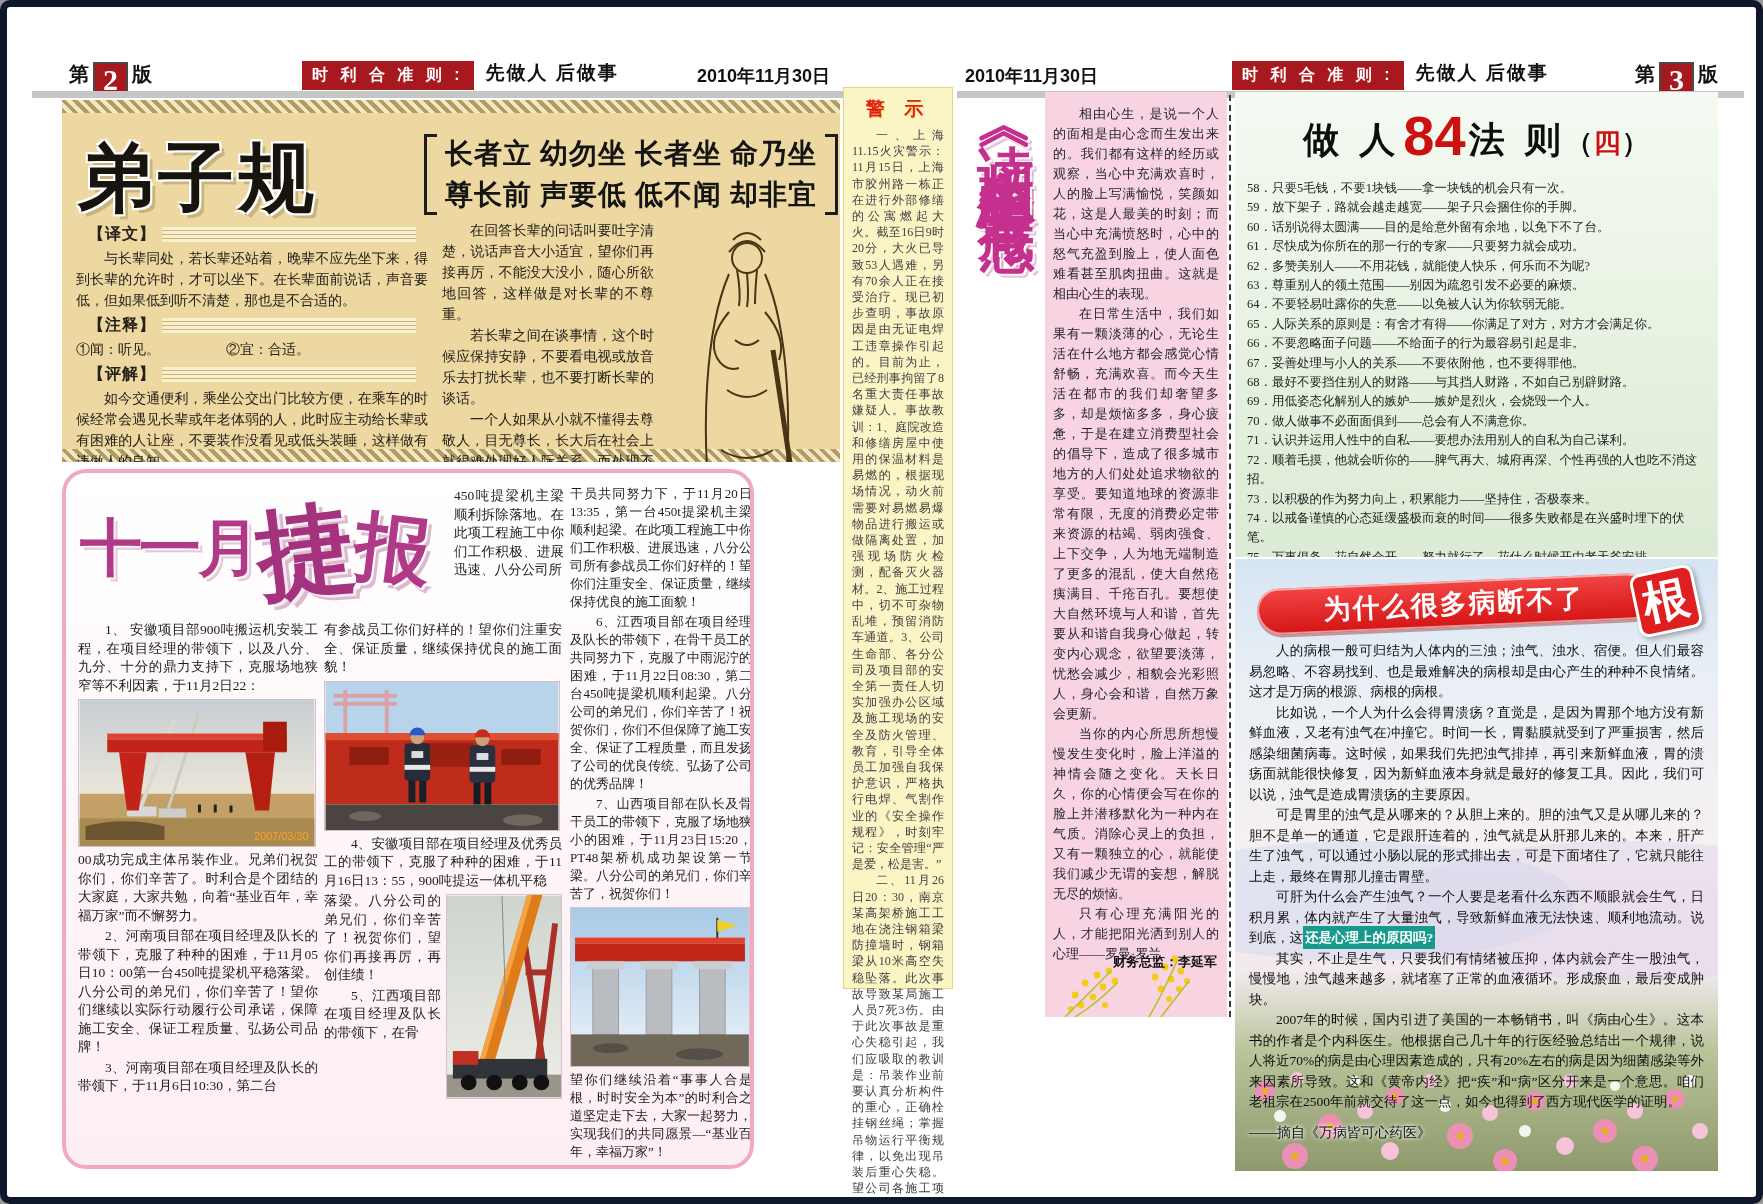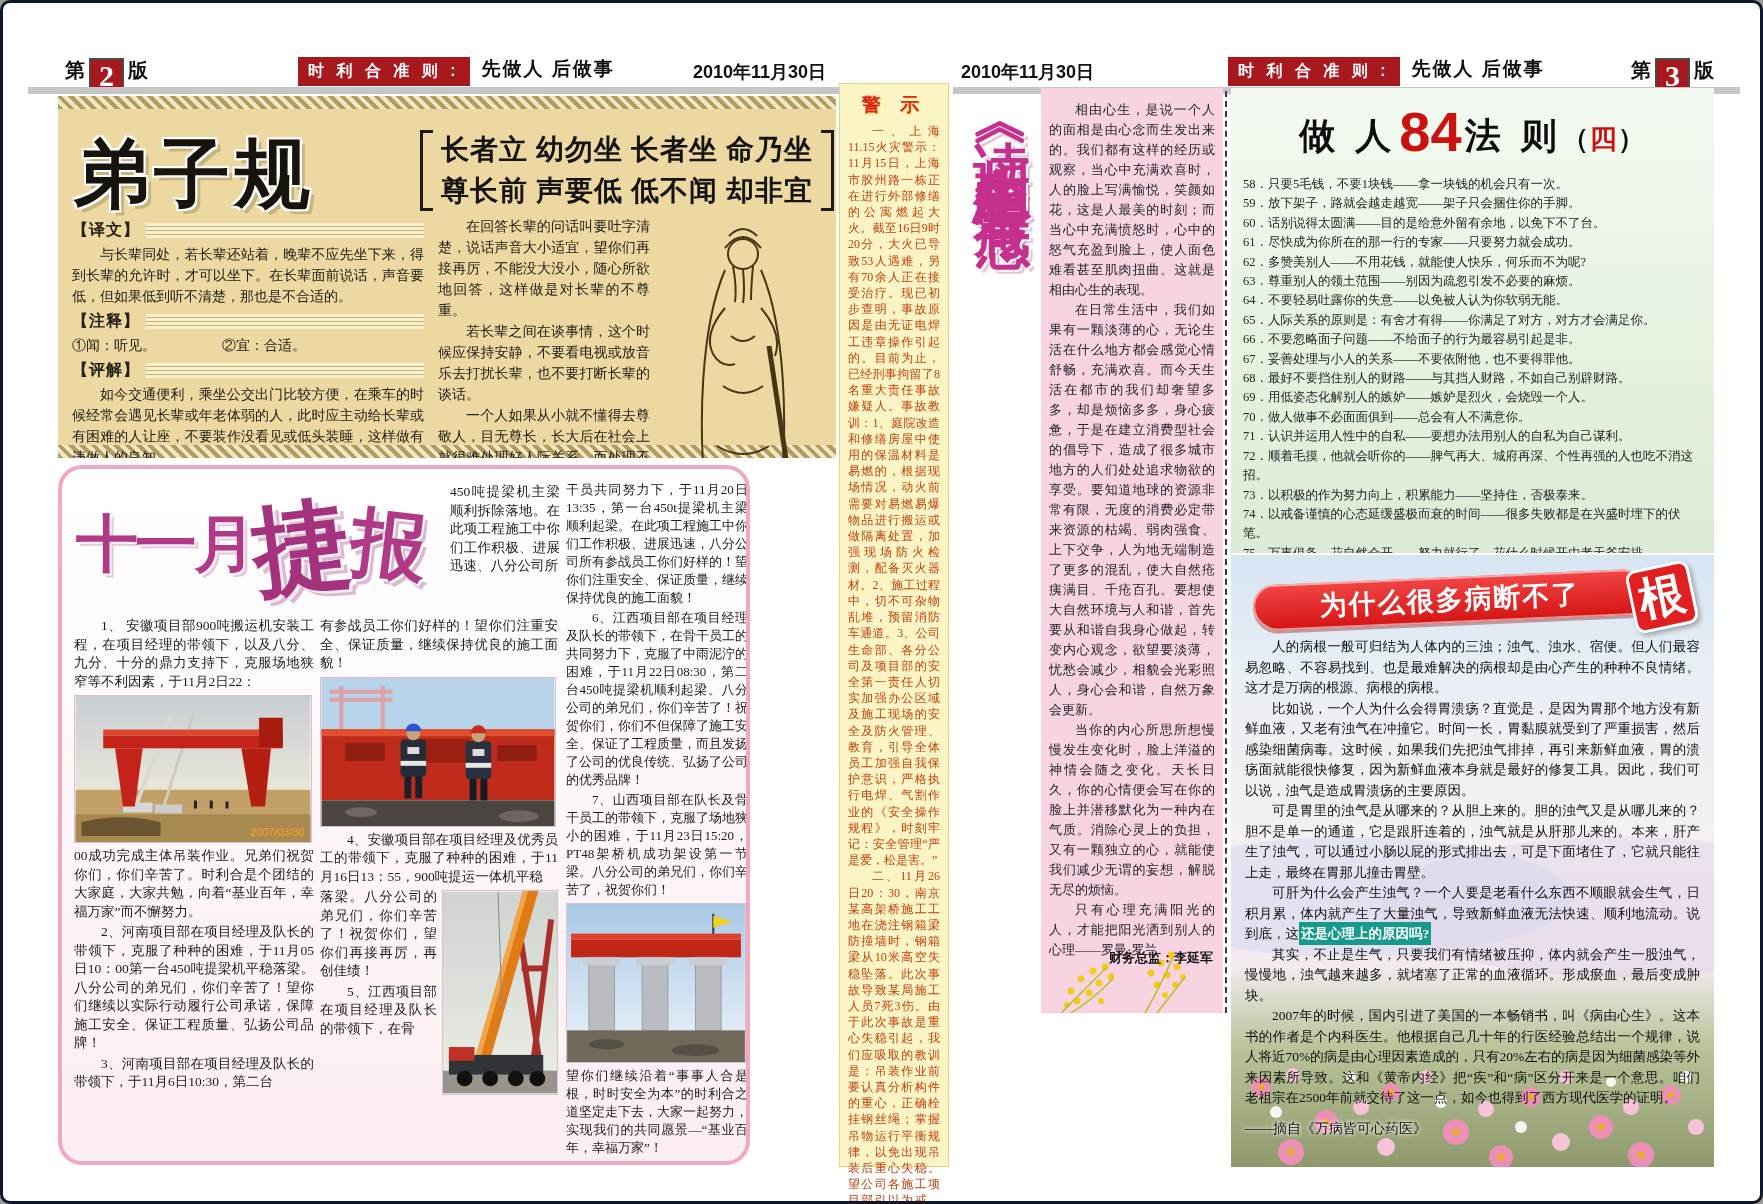--- a/index.html
+++ b/index.html
@@ -4,7 +4,7 @@
 <style>
   *{margin:0;padding:0;box-sizing:border-box}
   body{background:#9a9a9a;font-family:"Liberation Serif","DejaVu Serif",serif}
-  #canvas{position:relative;width:1763px;height:1204px;background:#fff;border:3px solid #0f172a;border-radius:10px;overflow:hidden}
+  #canvas{position:relative;width:1763px;height:1204px;background:#fff;border:7px solid #0f172a;border-radius:10px;overflow:hidden}
   .abs{position:absolute}
 
   

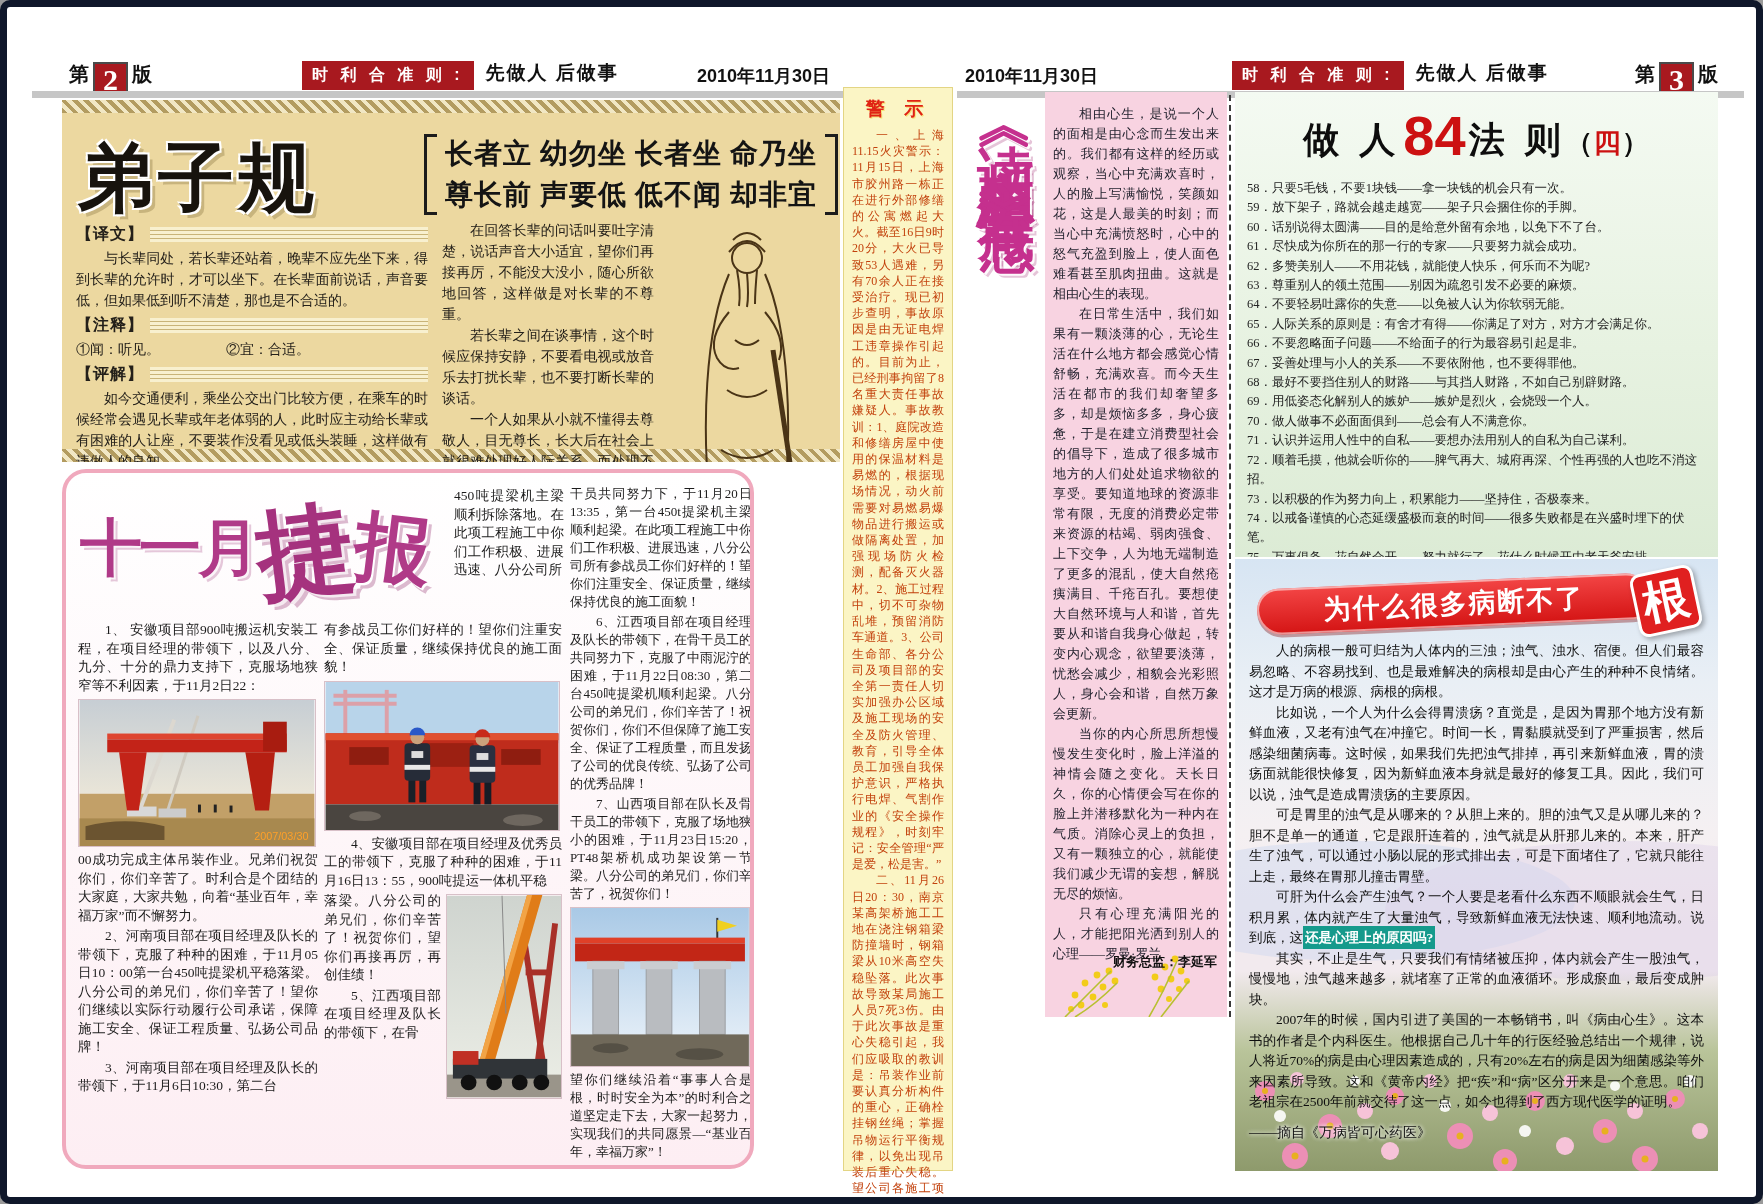--- a/index.html
+++ b/index.html
@@ -51,7 +51,7 @@
   .ph3{float:right;margin:2px 0 2px 5px;border:1px solid #d8c0c8}
 
   
-  #js{left:836px;top:80px;width:110px;height:1084px;background:#fbf5c5;border:1px solid #e3d584;padding:8px 8px}
+  #js{left:836px;top:80px;width:110px;height:902px;background:#fbf5c5;border:1px solid #e3d584;padding:8px 8px}
   #js-title{text-align:center;color:#e02214;font-weight:900;font-size:19px;letter-spacing:7px;font-family:"Liberation Sans",sans-serif;margin-bottom:5px;text-shadow:1px 1px 0 #f6e27a}
   #js p{font-size:12px;line-height:16.2px;color:#c2410c;text-align:justify;text-indent:2em}
 

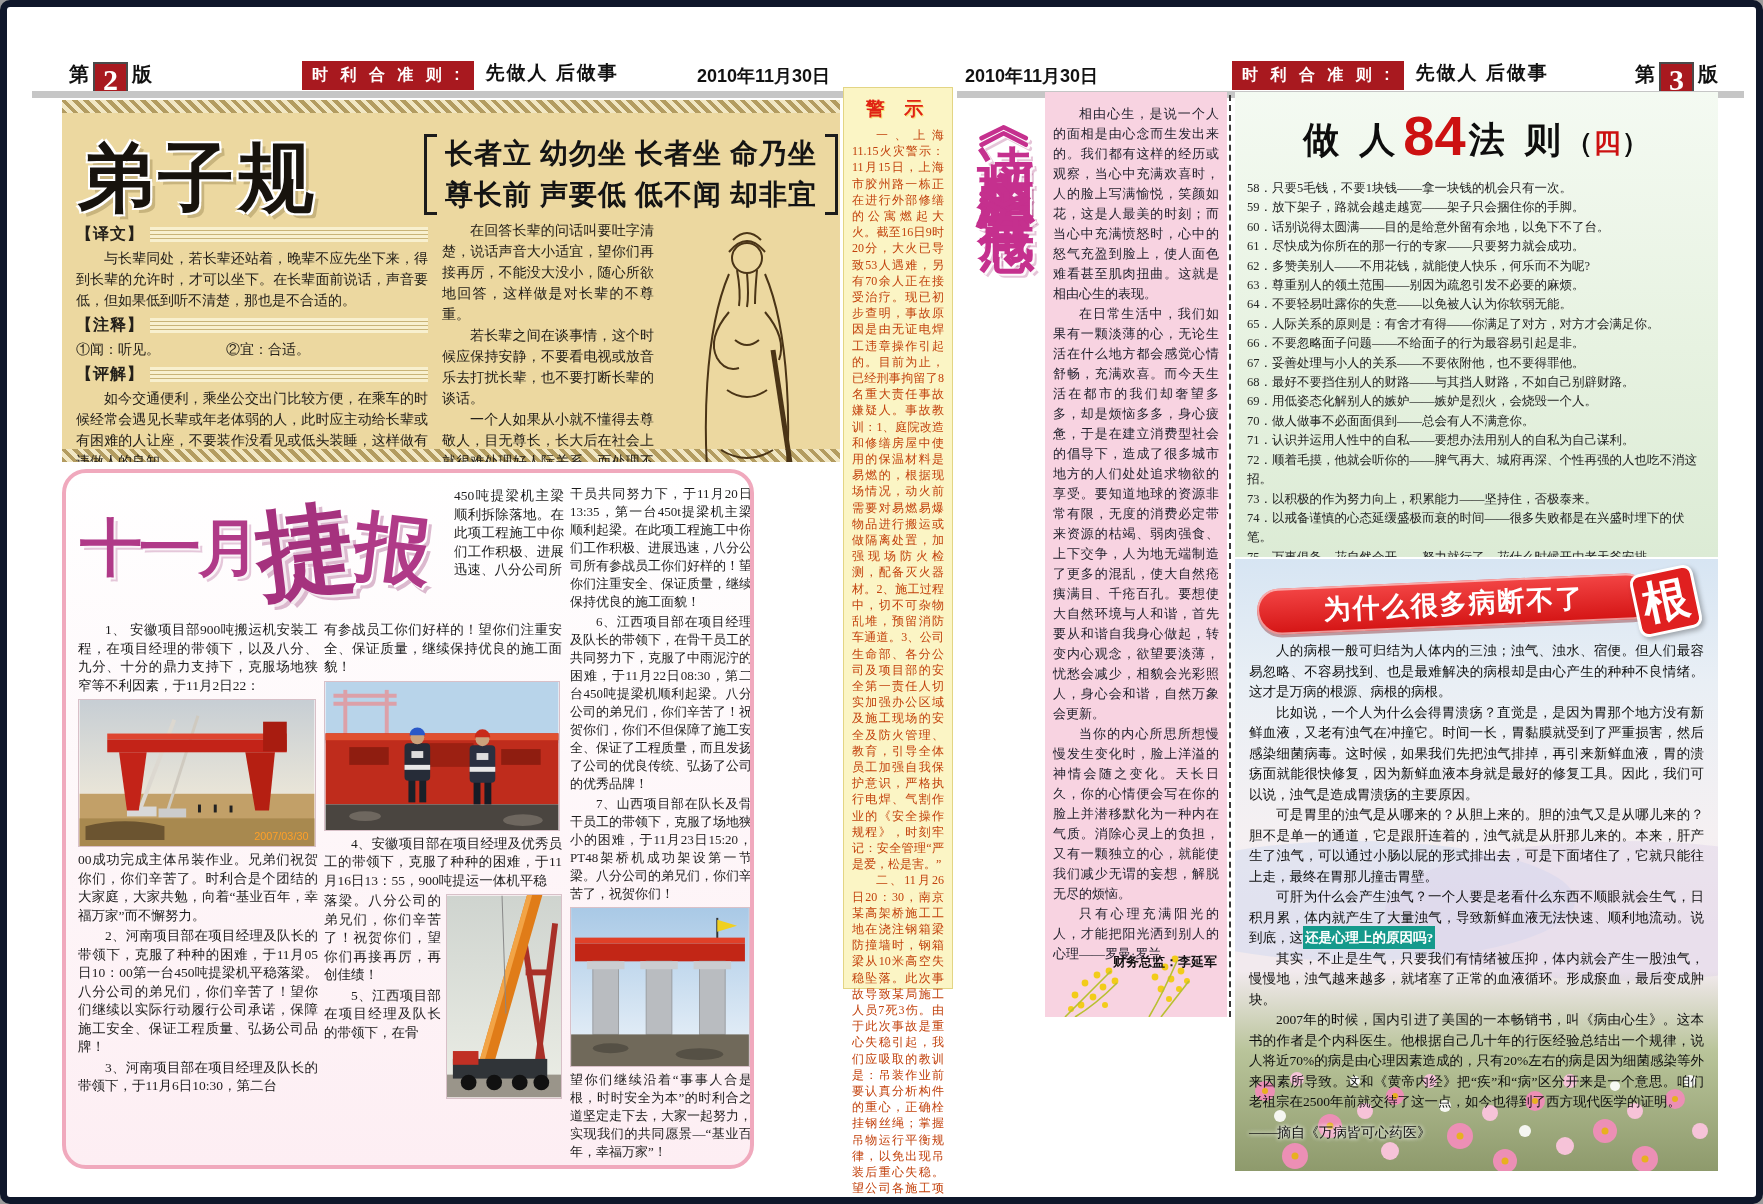--- a/index.html
+++ b/index.html
@@ -53,7 +53,7 @@
   
   #js{left:836px;top:80px;width:110px;height:902px;background:#fbf5c5;border:1px solid #e3d584;padding:8px 8px}
   #js-title{text-align:center;color:#e02214;font-weight:900;font-size:19px;letter-spacing:7px;font-family:"Liberation Sans",sans-serif;margin-bottom:5px;text-shadow:1px 1px 0 #f6e27a}
-  #js p{font-size:12px;line-height:16.2px;color:#c2410c;text-align:justify;text-indent:2em}
+  #js p{font-size:12px;line-height:16.2px;color:#404040;text-align:justify;text-indent:2em}
 
   
   #xys-title{left:946px;top:92px;width:92px;height:806px;writing-mode:vertical-rl;font-size:57px;font-weight:900;color:#c5308e;font-family:"Liberation Sans",sans-serif;letter-spacing:9px;padding-left:10px;text-shadow:2px 2px 0 rgba(255,255,255,.9),4px 4px 0 rgba(150,20,100,.25)}

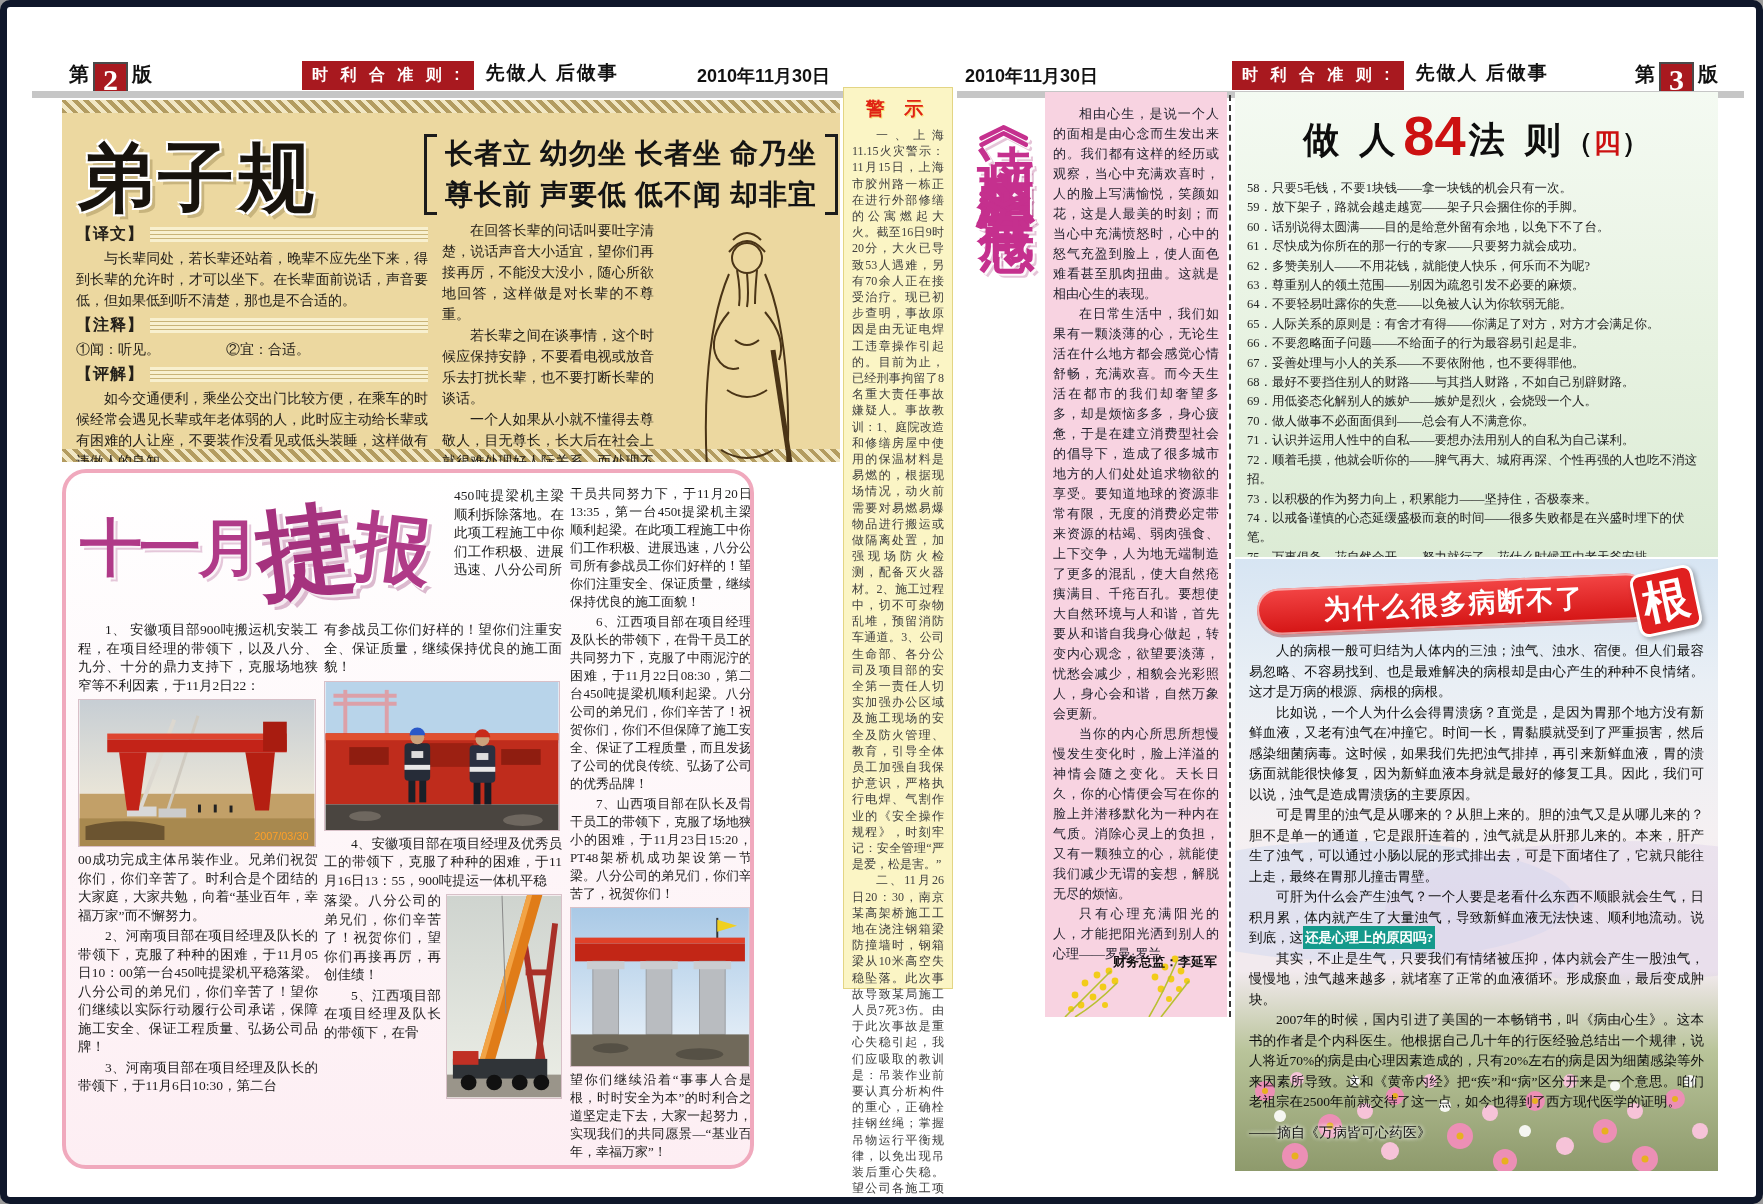--- a/index.html
+++ b/index.html
@@ -29,7 +29,7 @@
   .dzg-colL{width:352px}
   .dzg-colR{width:212px}
   .dzg-fig{flex:1;display:flex;justify-content:center}
-  .band{display:flex;align-items:center;margin:2px 0}
+  .band{display:flex;align-items:center;margin:2px 12px}
   .band b{font-size:16px;letter-spacing:1px;white-space:nowrap}
   .band .lines{flex:1;height:15px;margin-left:6px;background:repeating-linear-gradient(180deg,#f8f0cf 0 3px,#c9b478 3px 4px)}
   .ind{text-indent:2em;text-align:justify}

